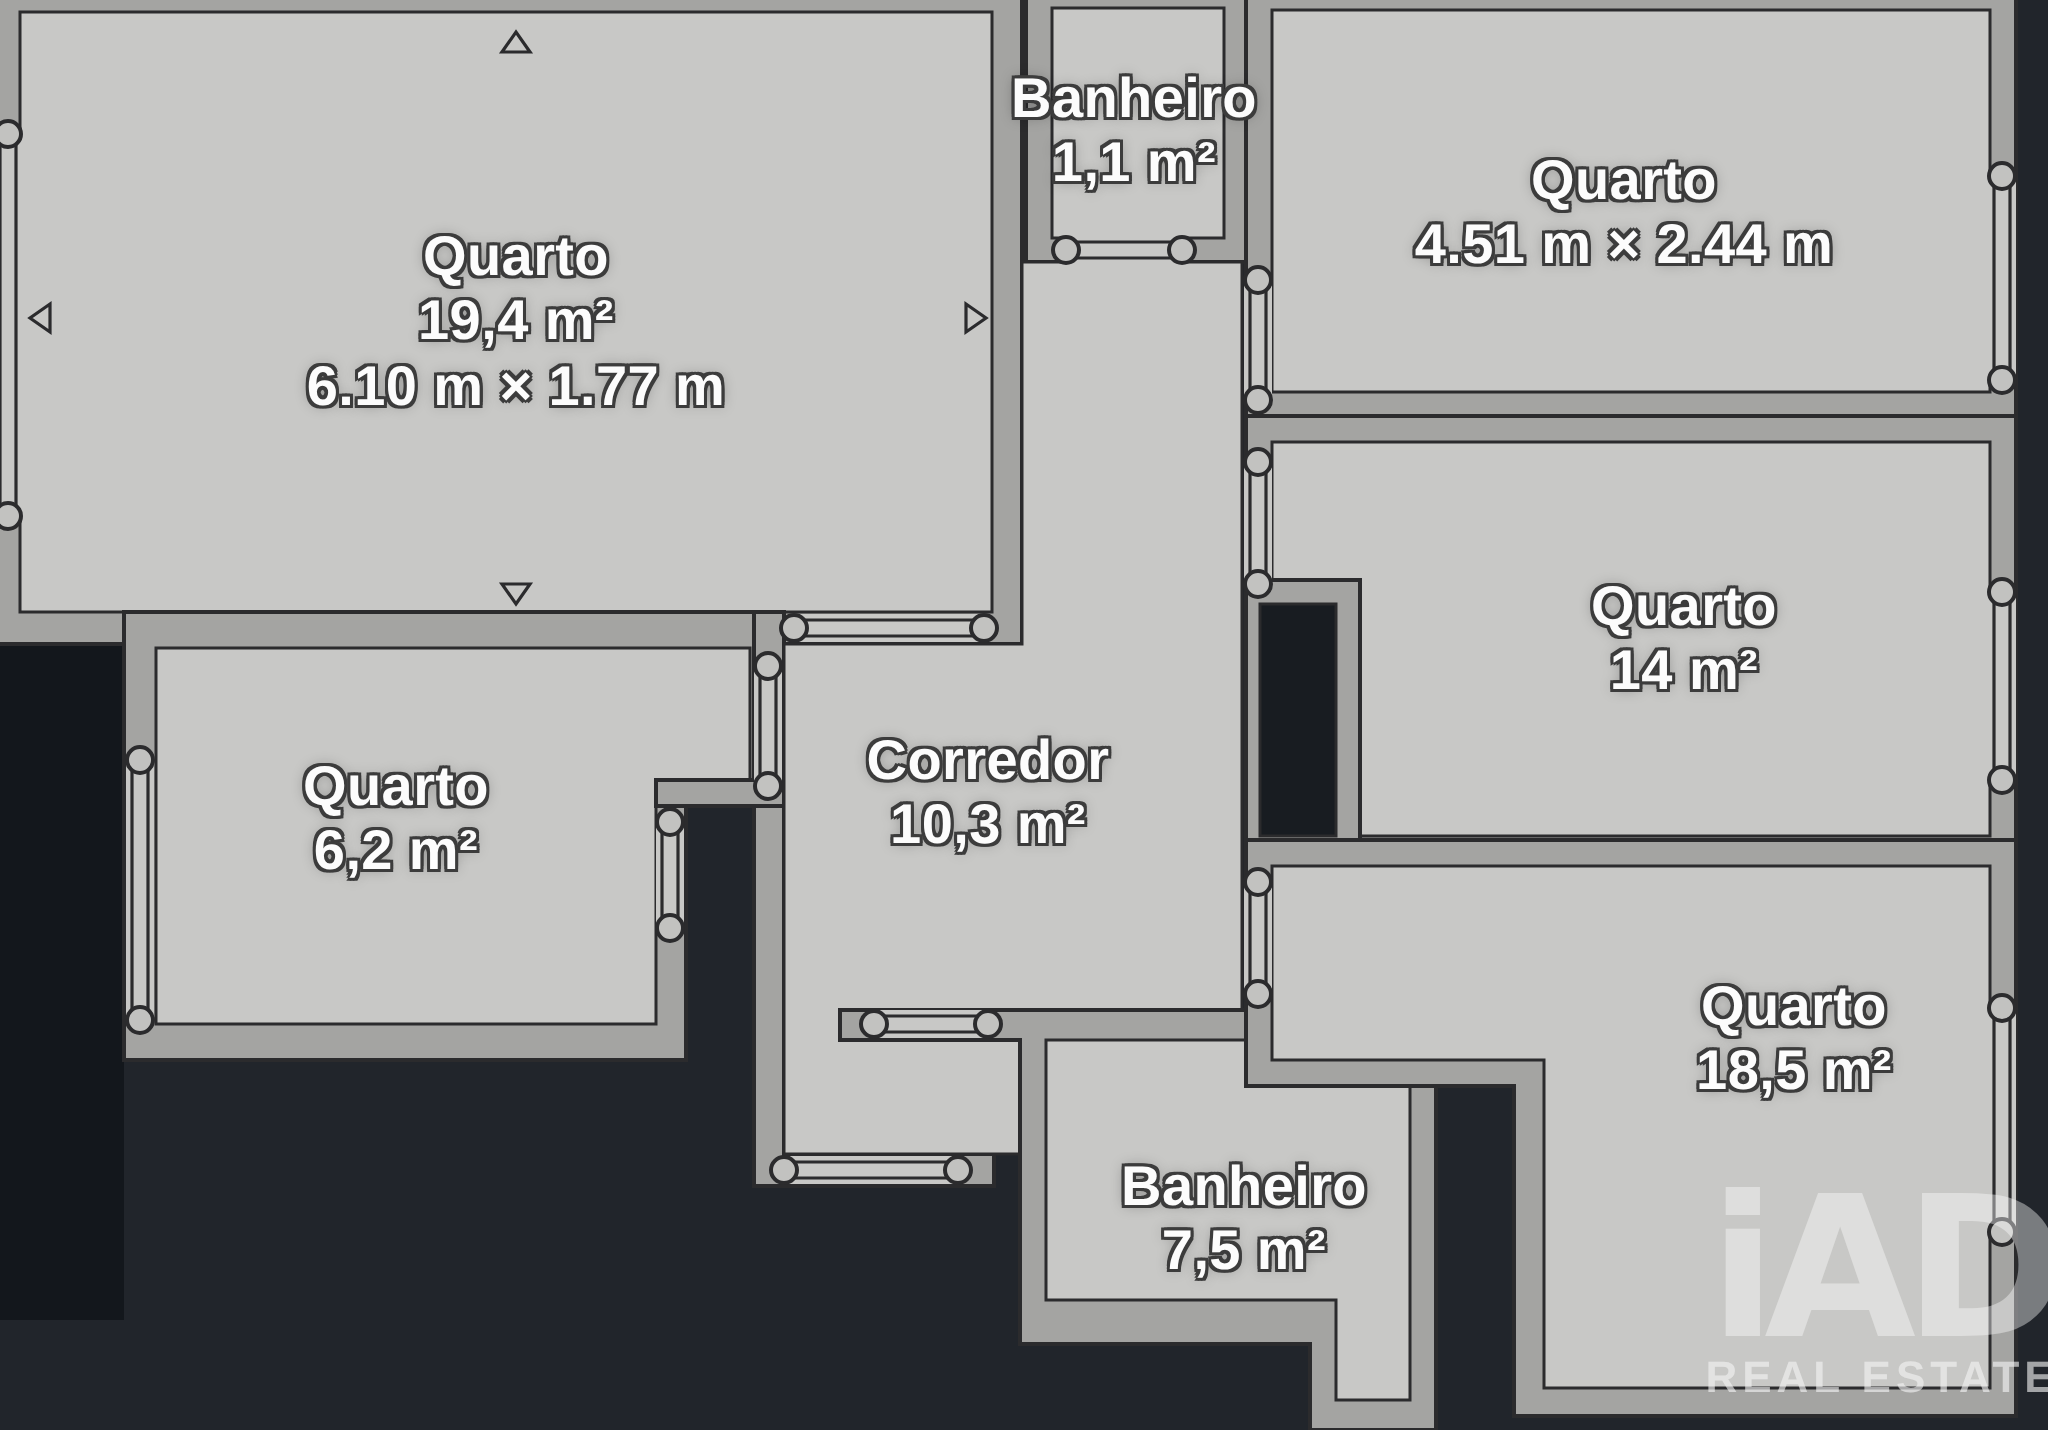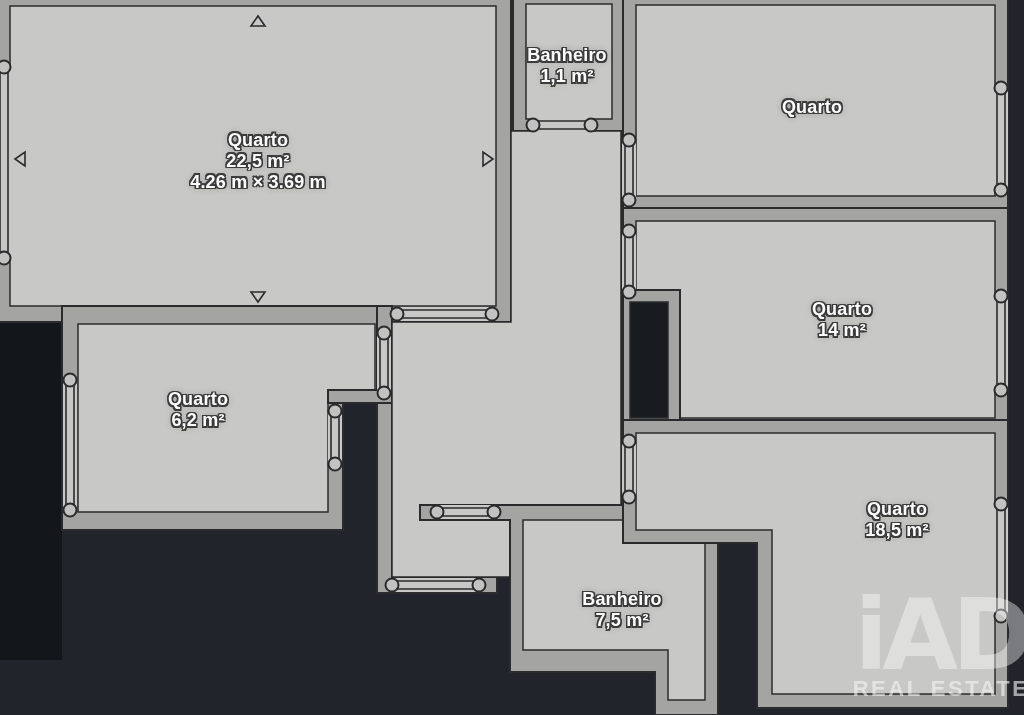--- a/index.html
+++ b/index.html
@@ -18,7 +18,7 @@
   .darkpatch{fill:#13171c;stroke:none;}
   .room-label{
     position:absolute;transform:translate(-50%,-50%);
-    text-align:center;font-weight:bold;font-size:18px;line-height:1.16;
+    text-align:center;font-weight:bold;font-size:28px;line-height:1.16;
     color:#fcfcfc;white-space:nowrap;letter-spacing:.2px;
     text-shadow:-1.5px -1.5px 0 #3c3c3c,1.5px -1.5px 0 #3c3c3c,
                 -1.5px 1.5px 0 #3c3c3c,1.5px 1.5px 0 #3c3c3c,

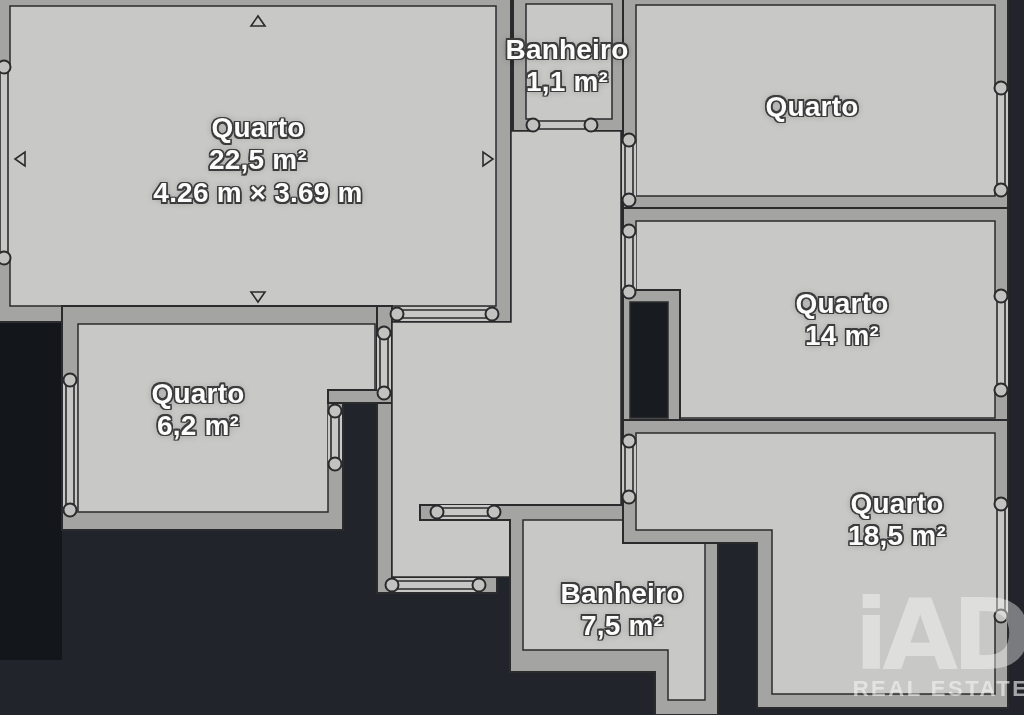--- a/index.html
+++ b/index.html
@@ -189,6 +189,7 @@
   </div>
   <div class="room-label" style="left:812px;top:107px">
     <div>Quarto</div>
+    <div>4.51 m × 2.44 m</div>
   </div>
   <div class="room-label" style="left:842px;top:320px">
     <div>Quarto</div>

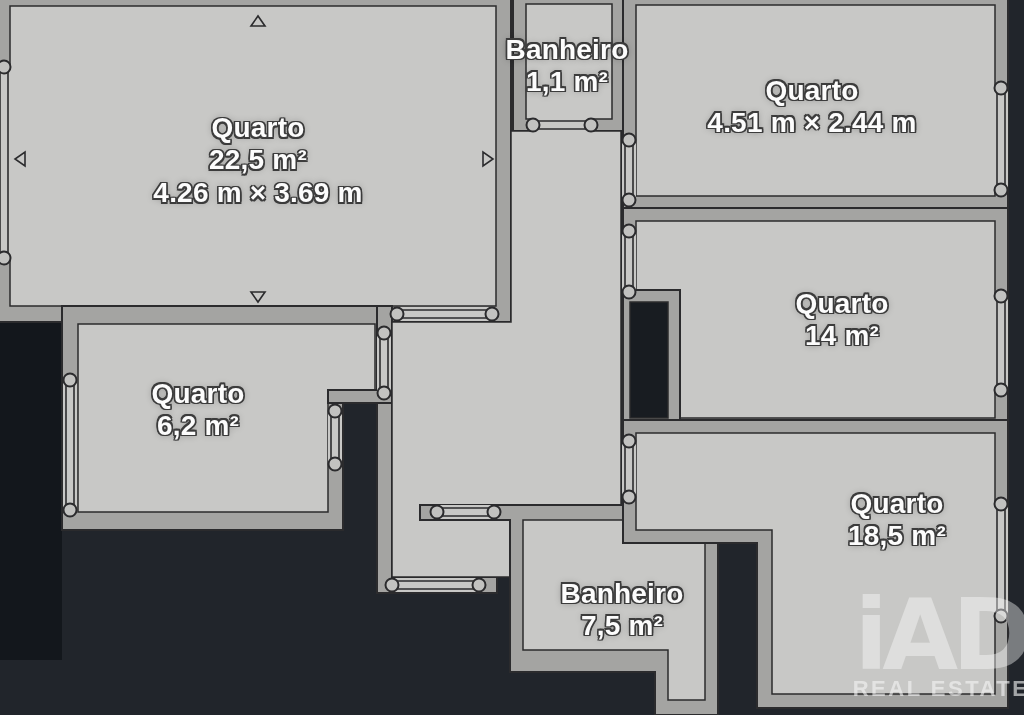--- a/index.html
+++ b/index.html
@@ -180,7 +180,7 @@
 
   <div class="room-label" style="left:258px;top:161px">
     <div>Quarto</div>
-    <div>22,5 m²</div>
+    <div>19,4 m²</div>
     <div>4.26 m × 3.69 m</div>
   </div>
   <div class="room-label" style="left:567px;top:66px">

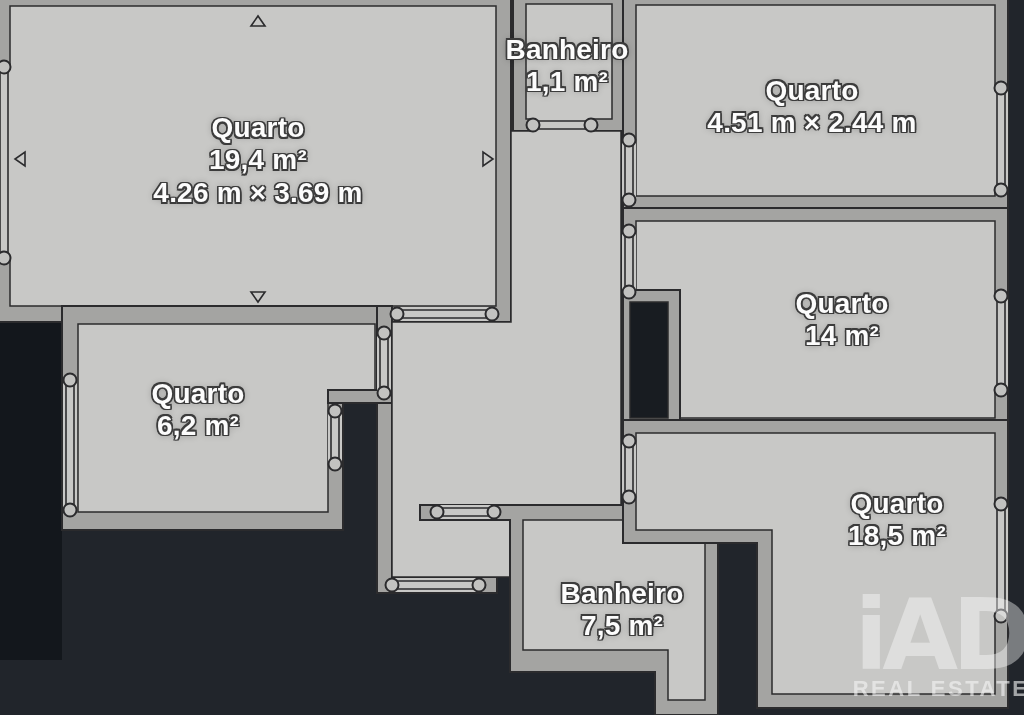--- a/index.html
+++ b/index.html
@@ -181,7 +181,7 @@
   <div class="room-label" style="left:258px;top:161px">
     <div>Quarto</div>
     <div>19,4 m²</div>
-    <div>4.26 m × 3.69 m</div>
+    <div>6.10 m × 1.77 m</div>
   </div>
   <div class="room-label" style="left:567px;top:66px">
     <div>Banheiro</div>

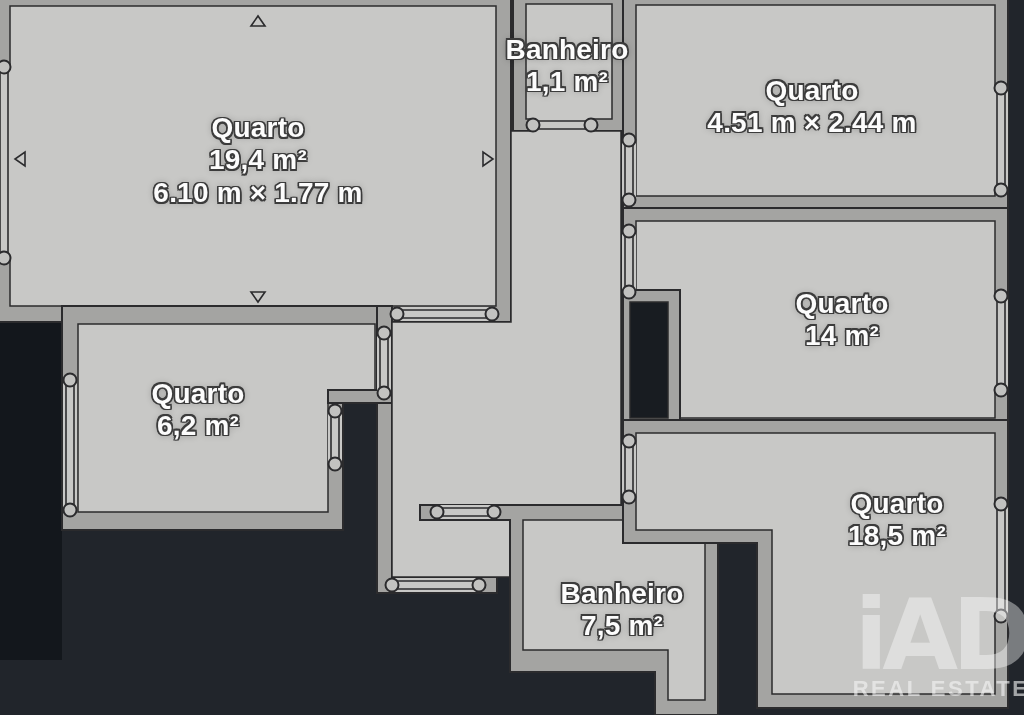--- a/index.html
+++ b/index.html
@@ -199,6 +199,10 @@
     <div>Quarto</div>
     <div>6,2 m²</div>
   </div>
+  <div class="room-label" style="left:494px;top:397px">
+    <div>Corredor</div>
+    <div>10,3 m²</div>
+  </div>
   <div class="room-label" style="left:897px;top:520px">
     <div>Quarto</div>
     <div>18,5 m²</div>

